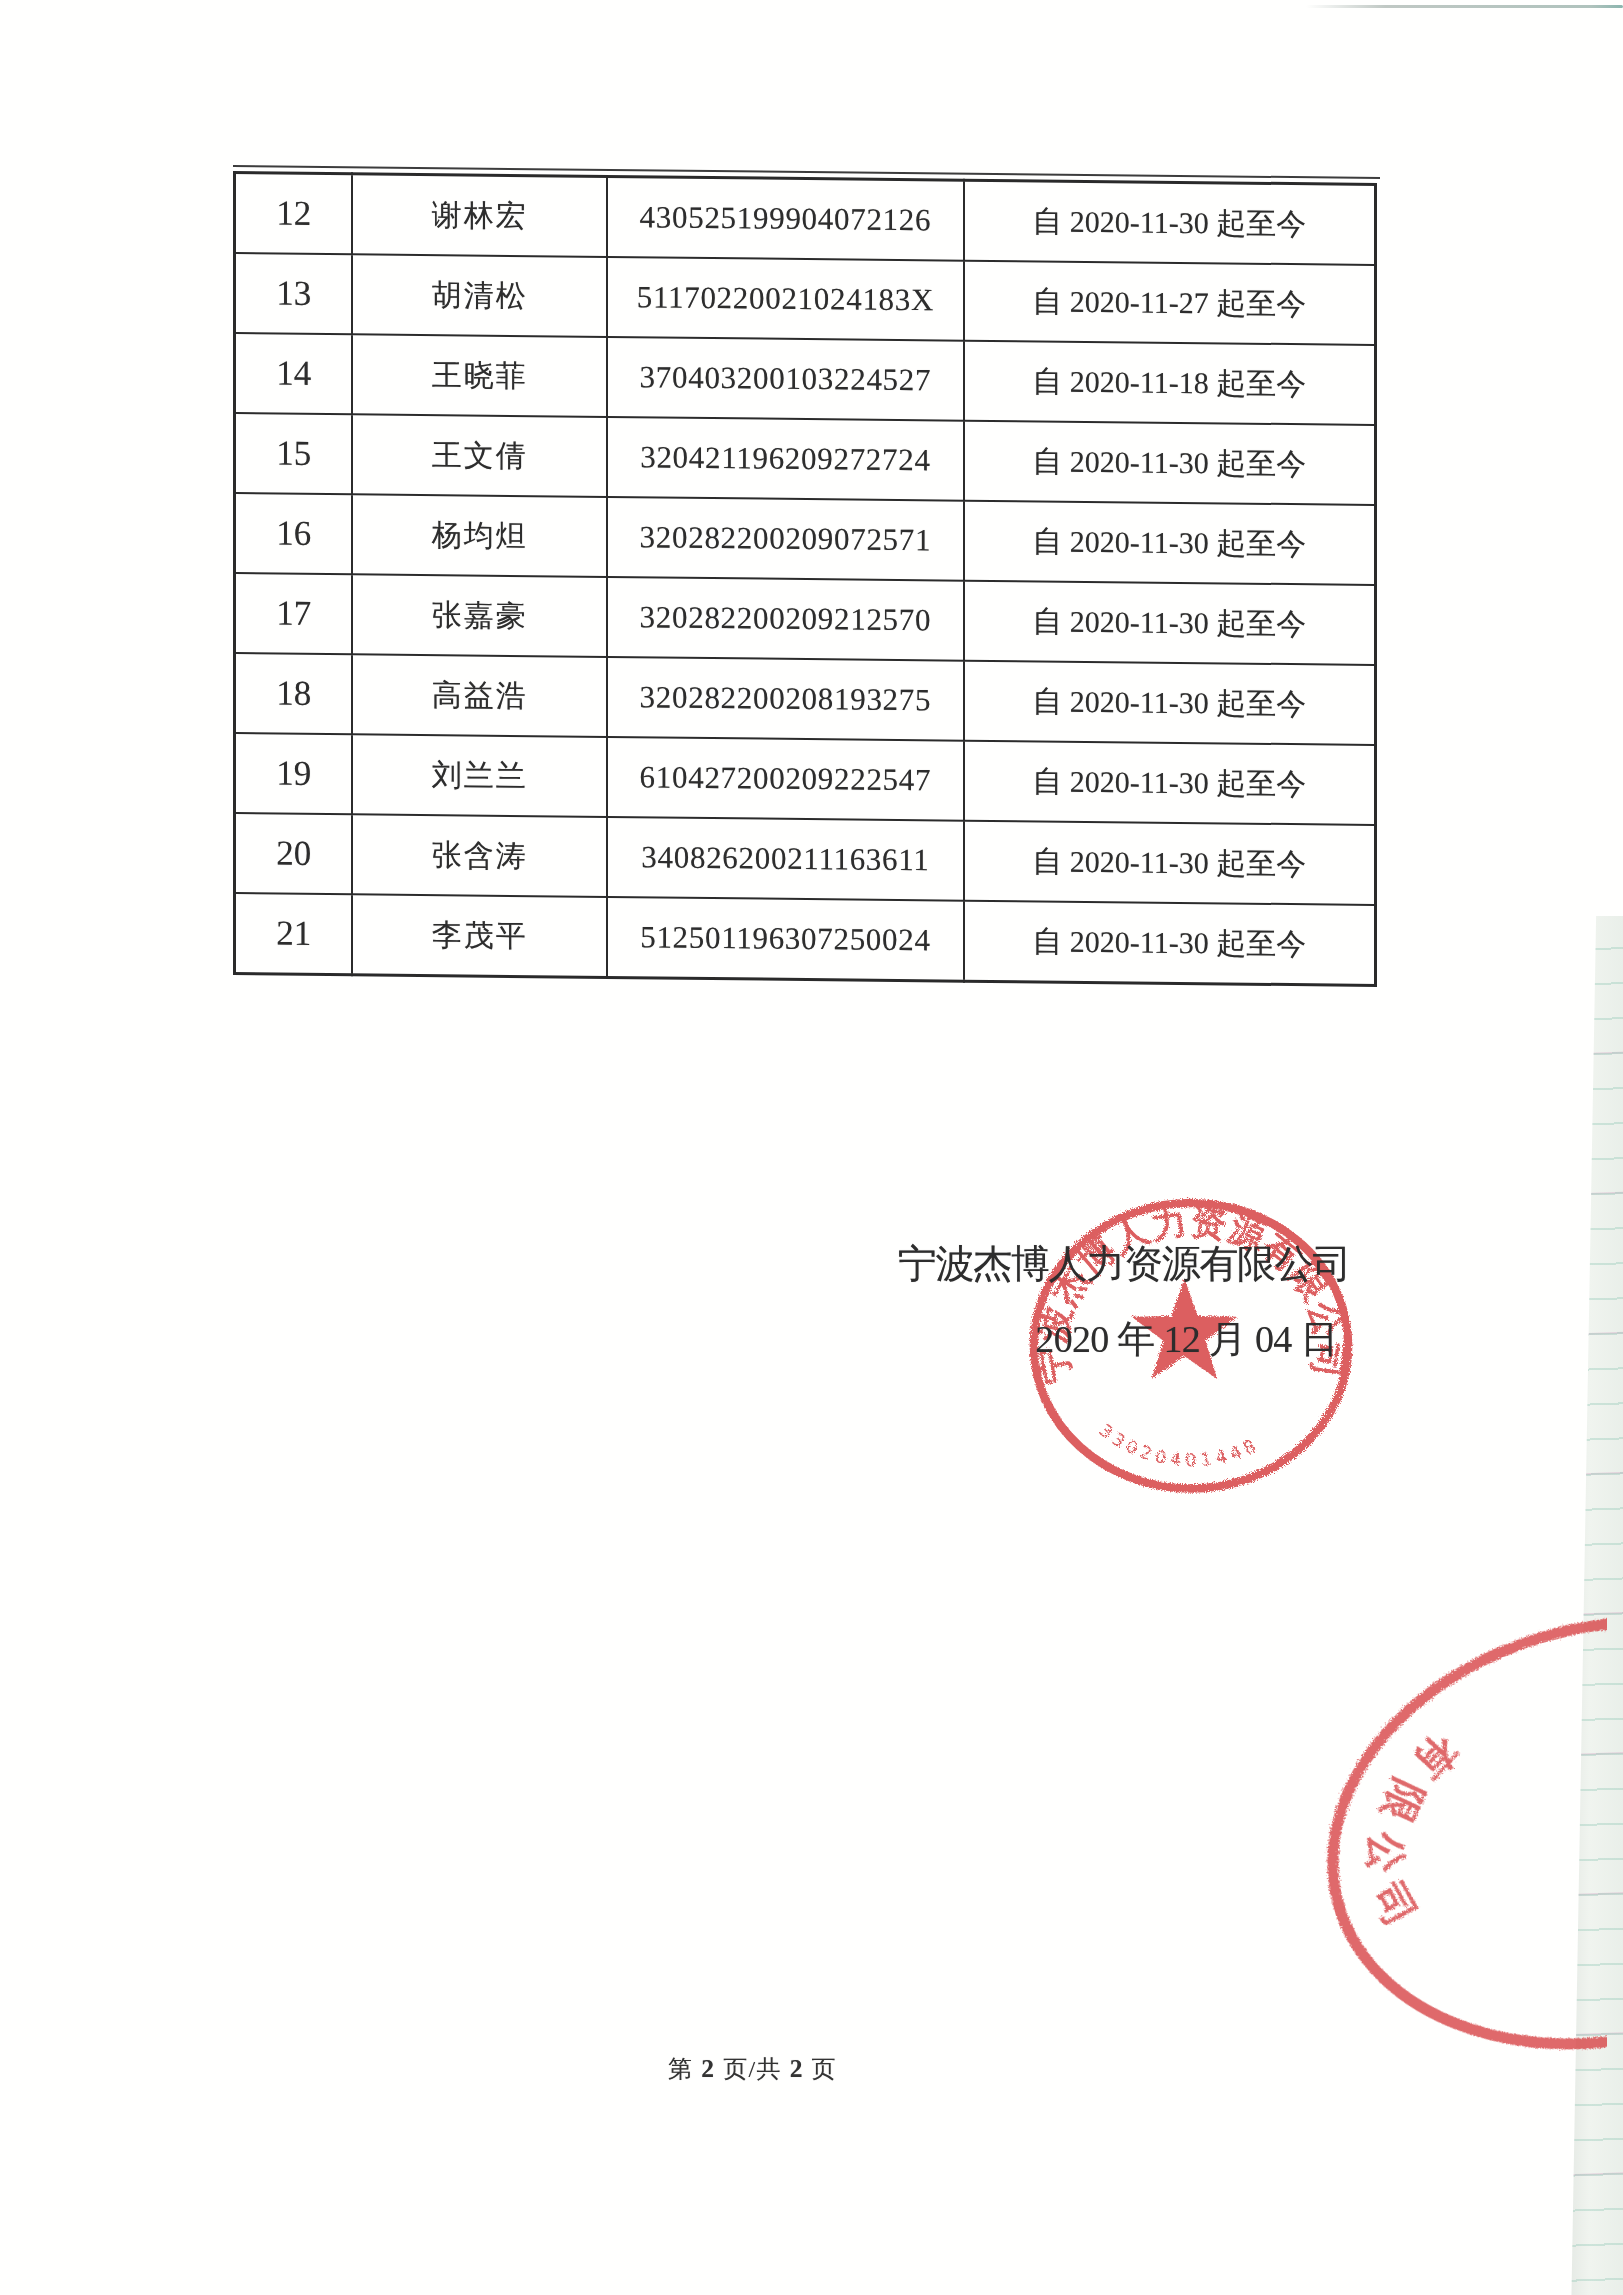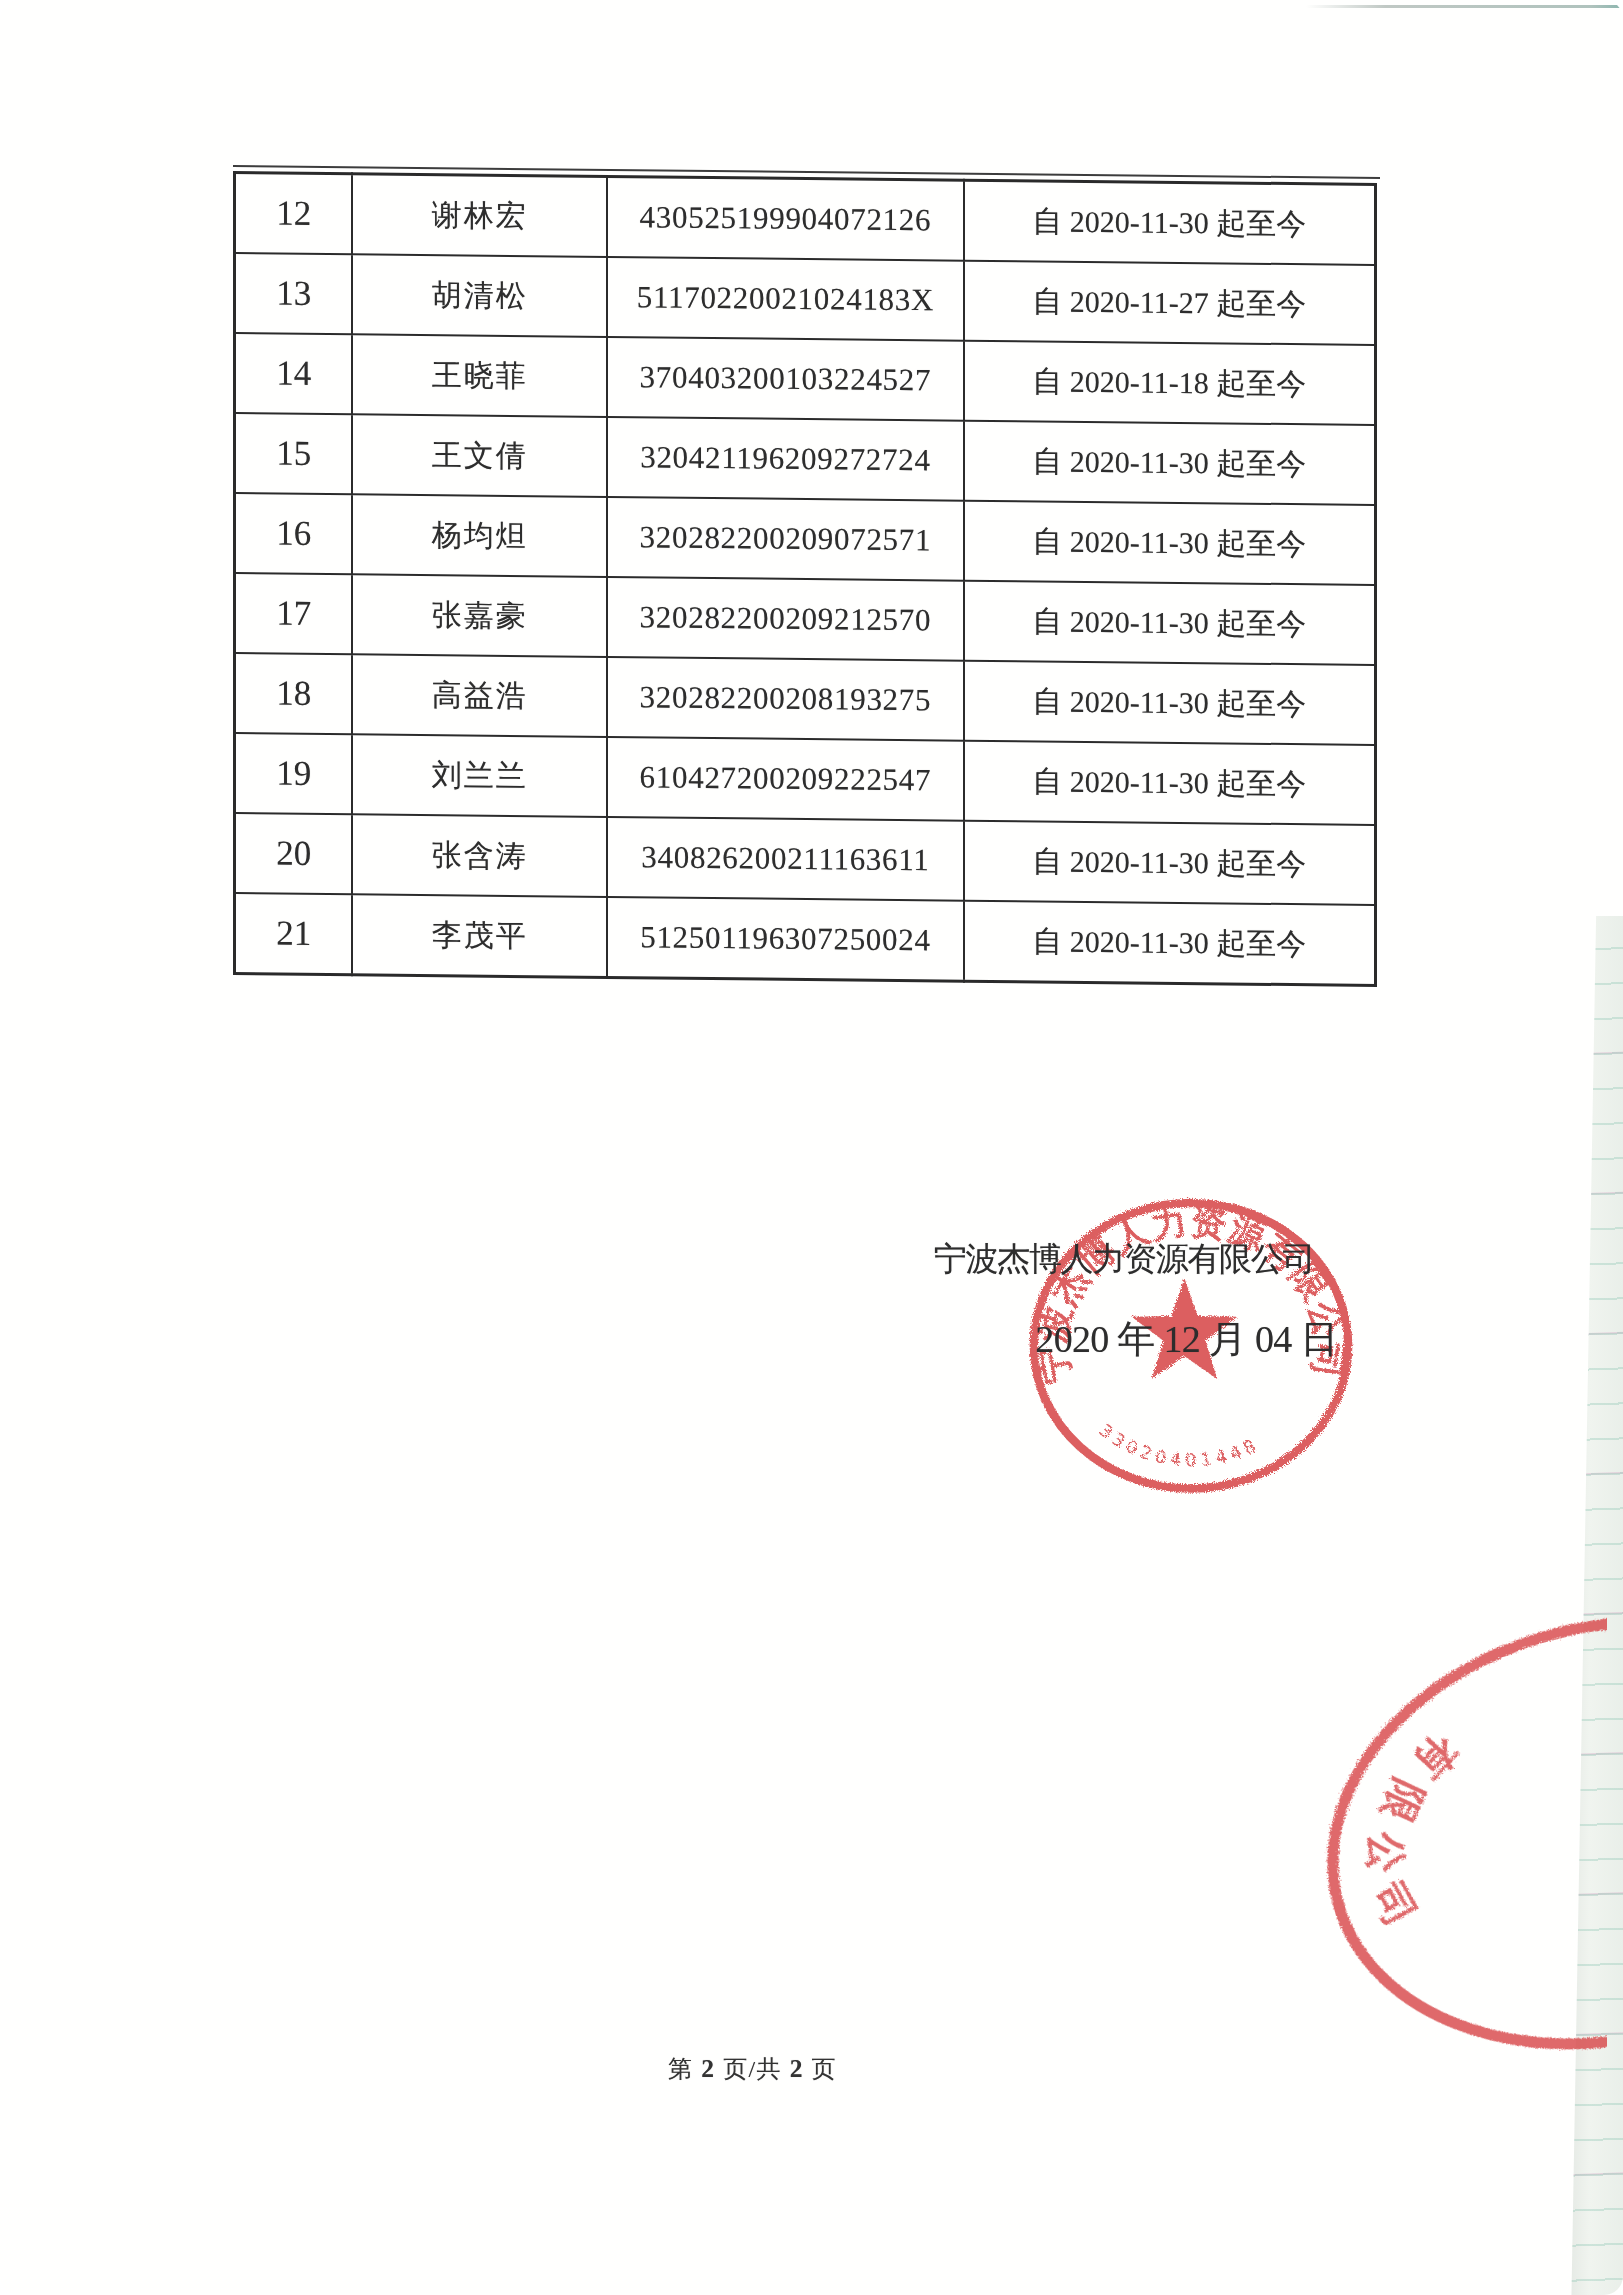--- a/index.html
+++ b/index.html
@@ -10,7 +10,6 @@
     overflow:hidden;
     font-family:"Liberation Serif","DejaVu Serif",serif;
     color:#2d2d2d;
-    border-radius:19px;
   }
   .ink{ text-shadow:0 0 0.7px rgba(40,40,40,.45); }
 

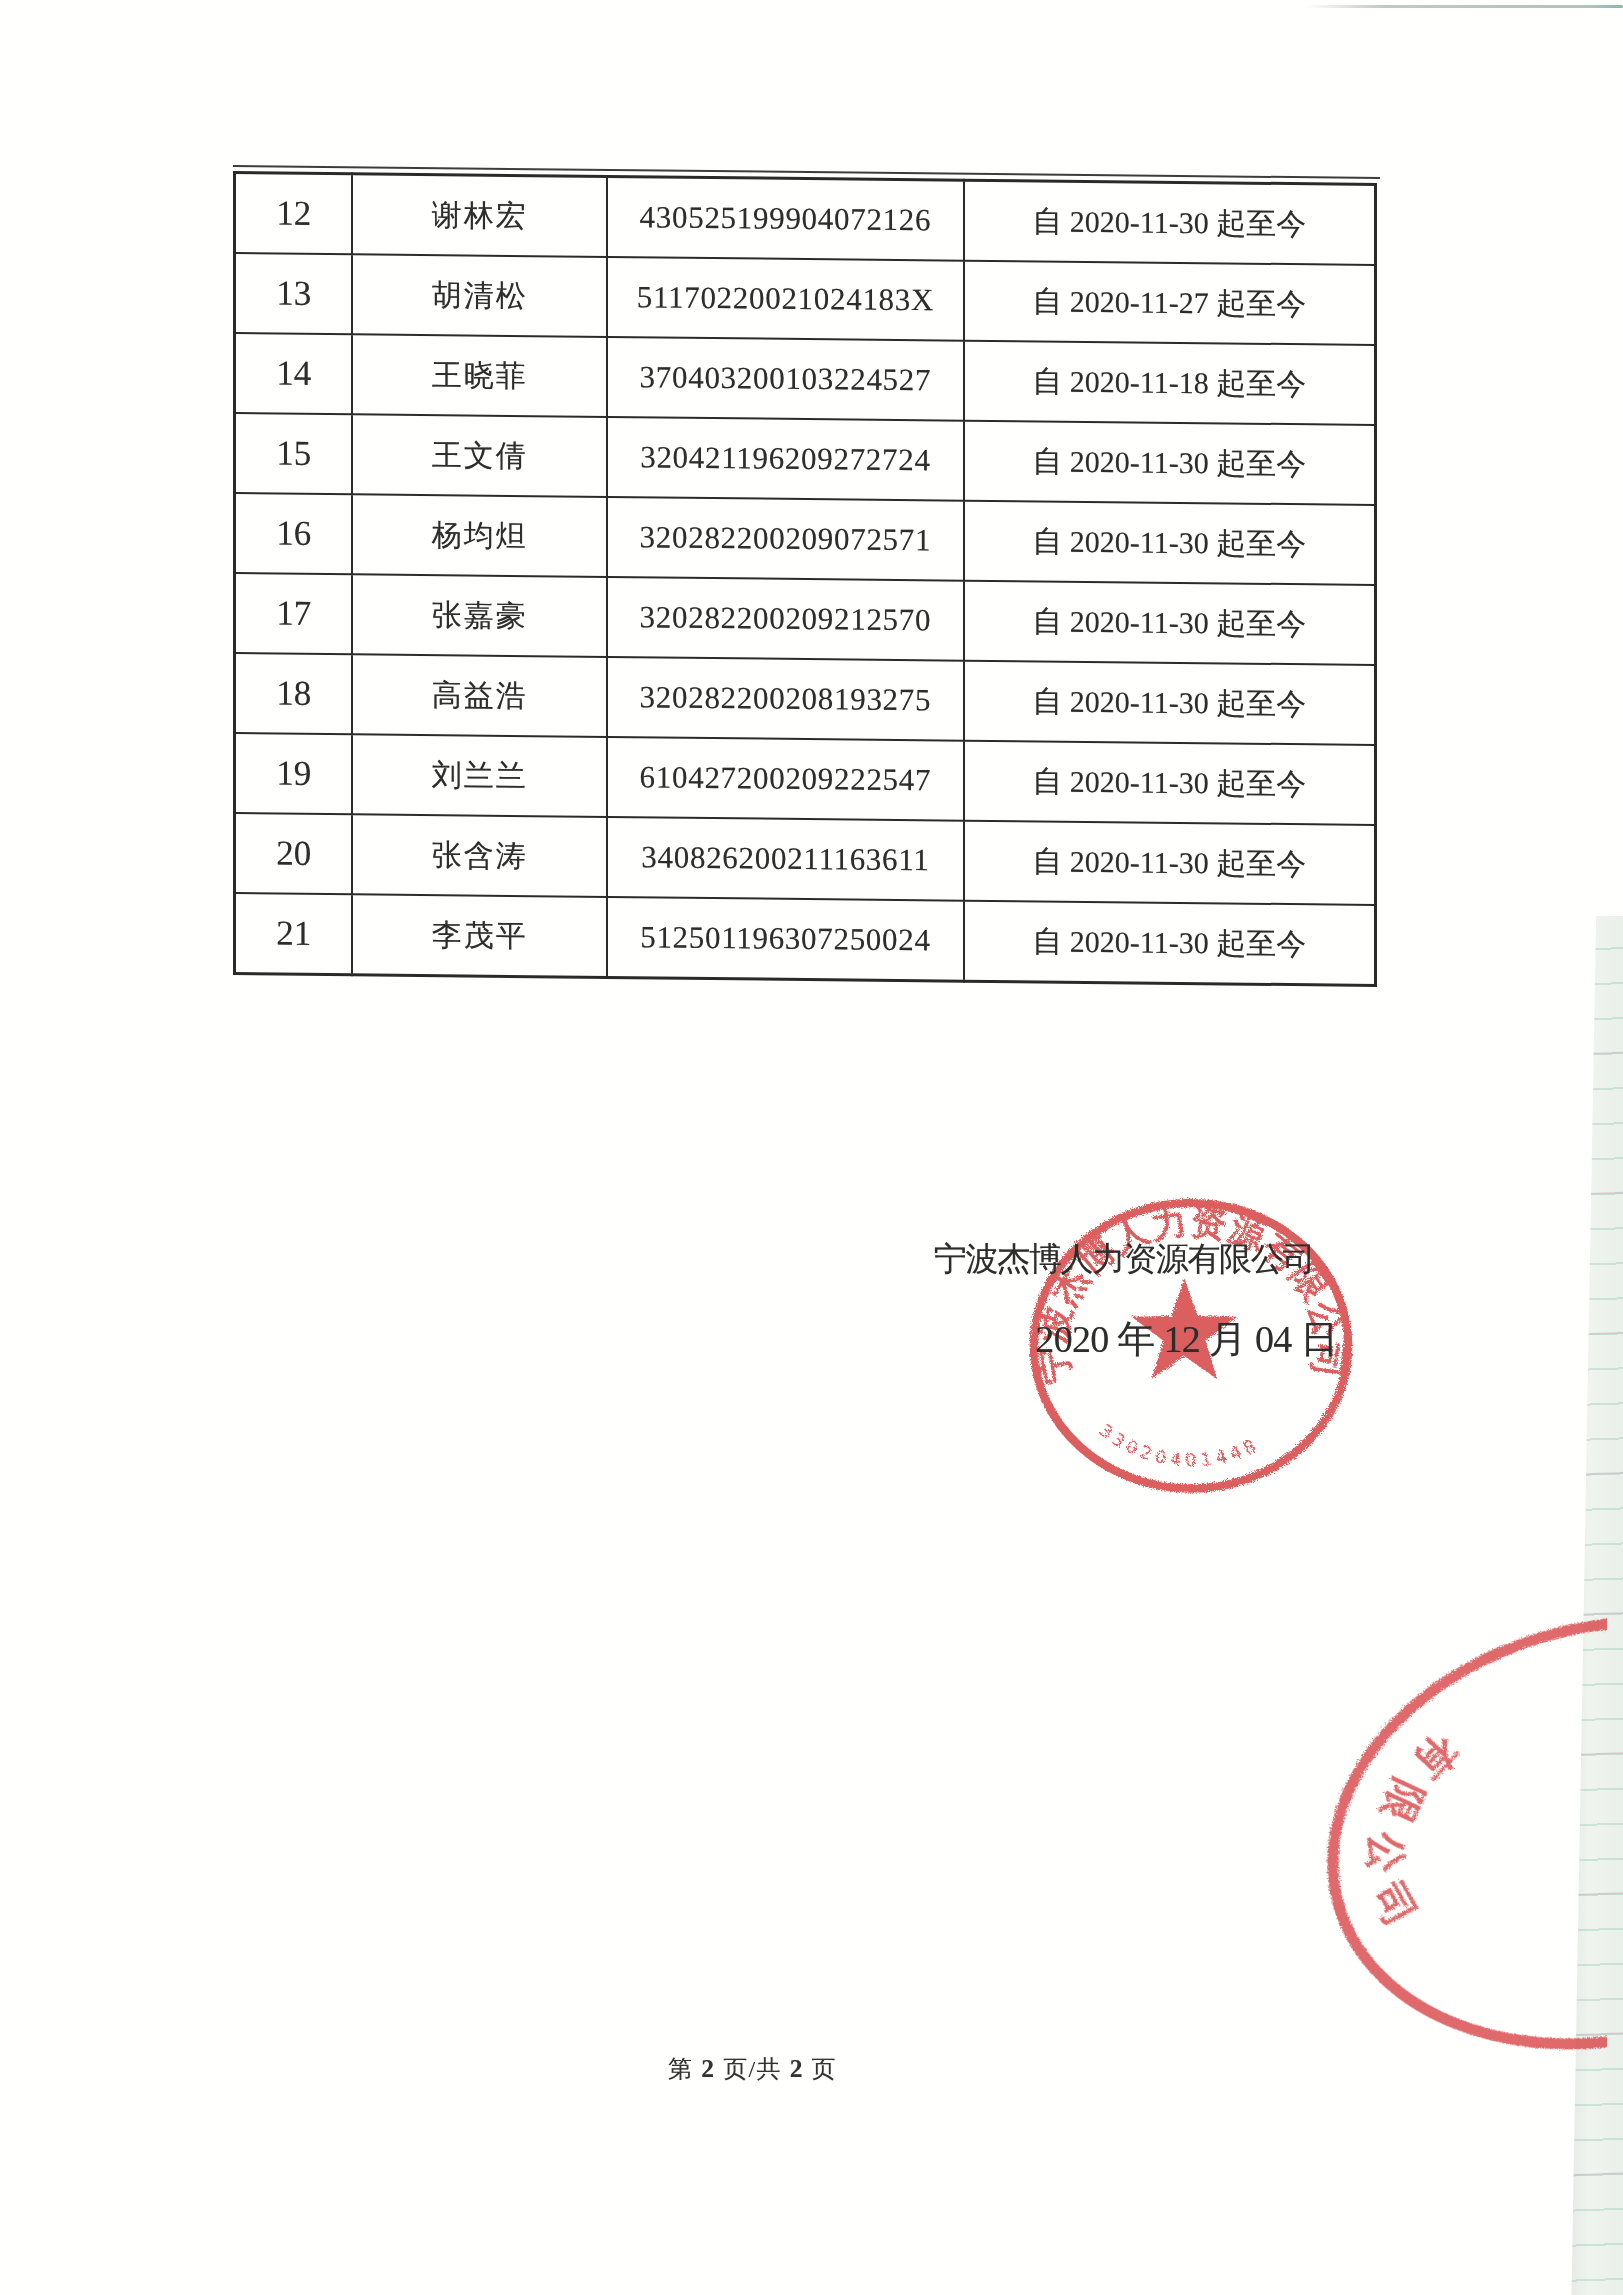--- a/index.html
+++ b/index.html
@@ -56,7 +56,7 @@
   
   .sig-company{
     position:absolute; left:895px; top:1237px; width:458px;
-    font-size:33px; letter-spacing:-1.3px; text-align:center; z-index:5;
+    font-size:39px; letter-spacing:-1.3px; text-align:center; z-index:5;
   }
   .sig-date{
     position:absolute; left:1026px; top:1314px; width:321px;

